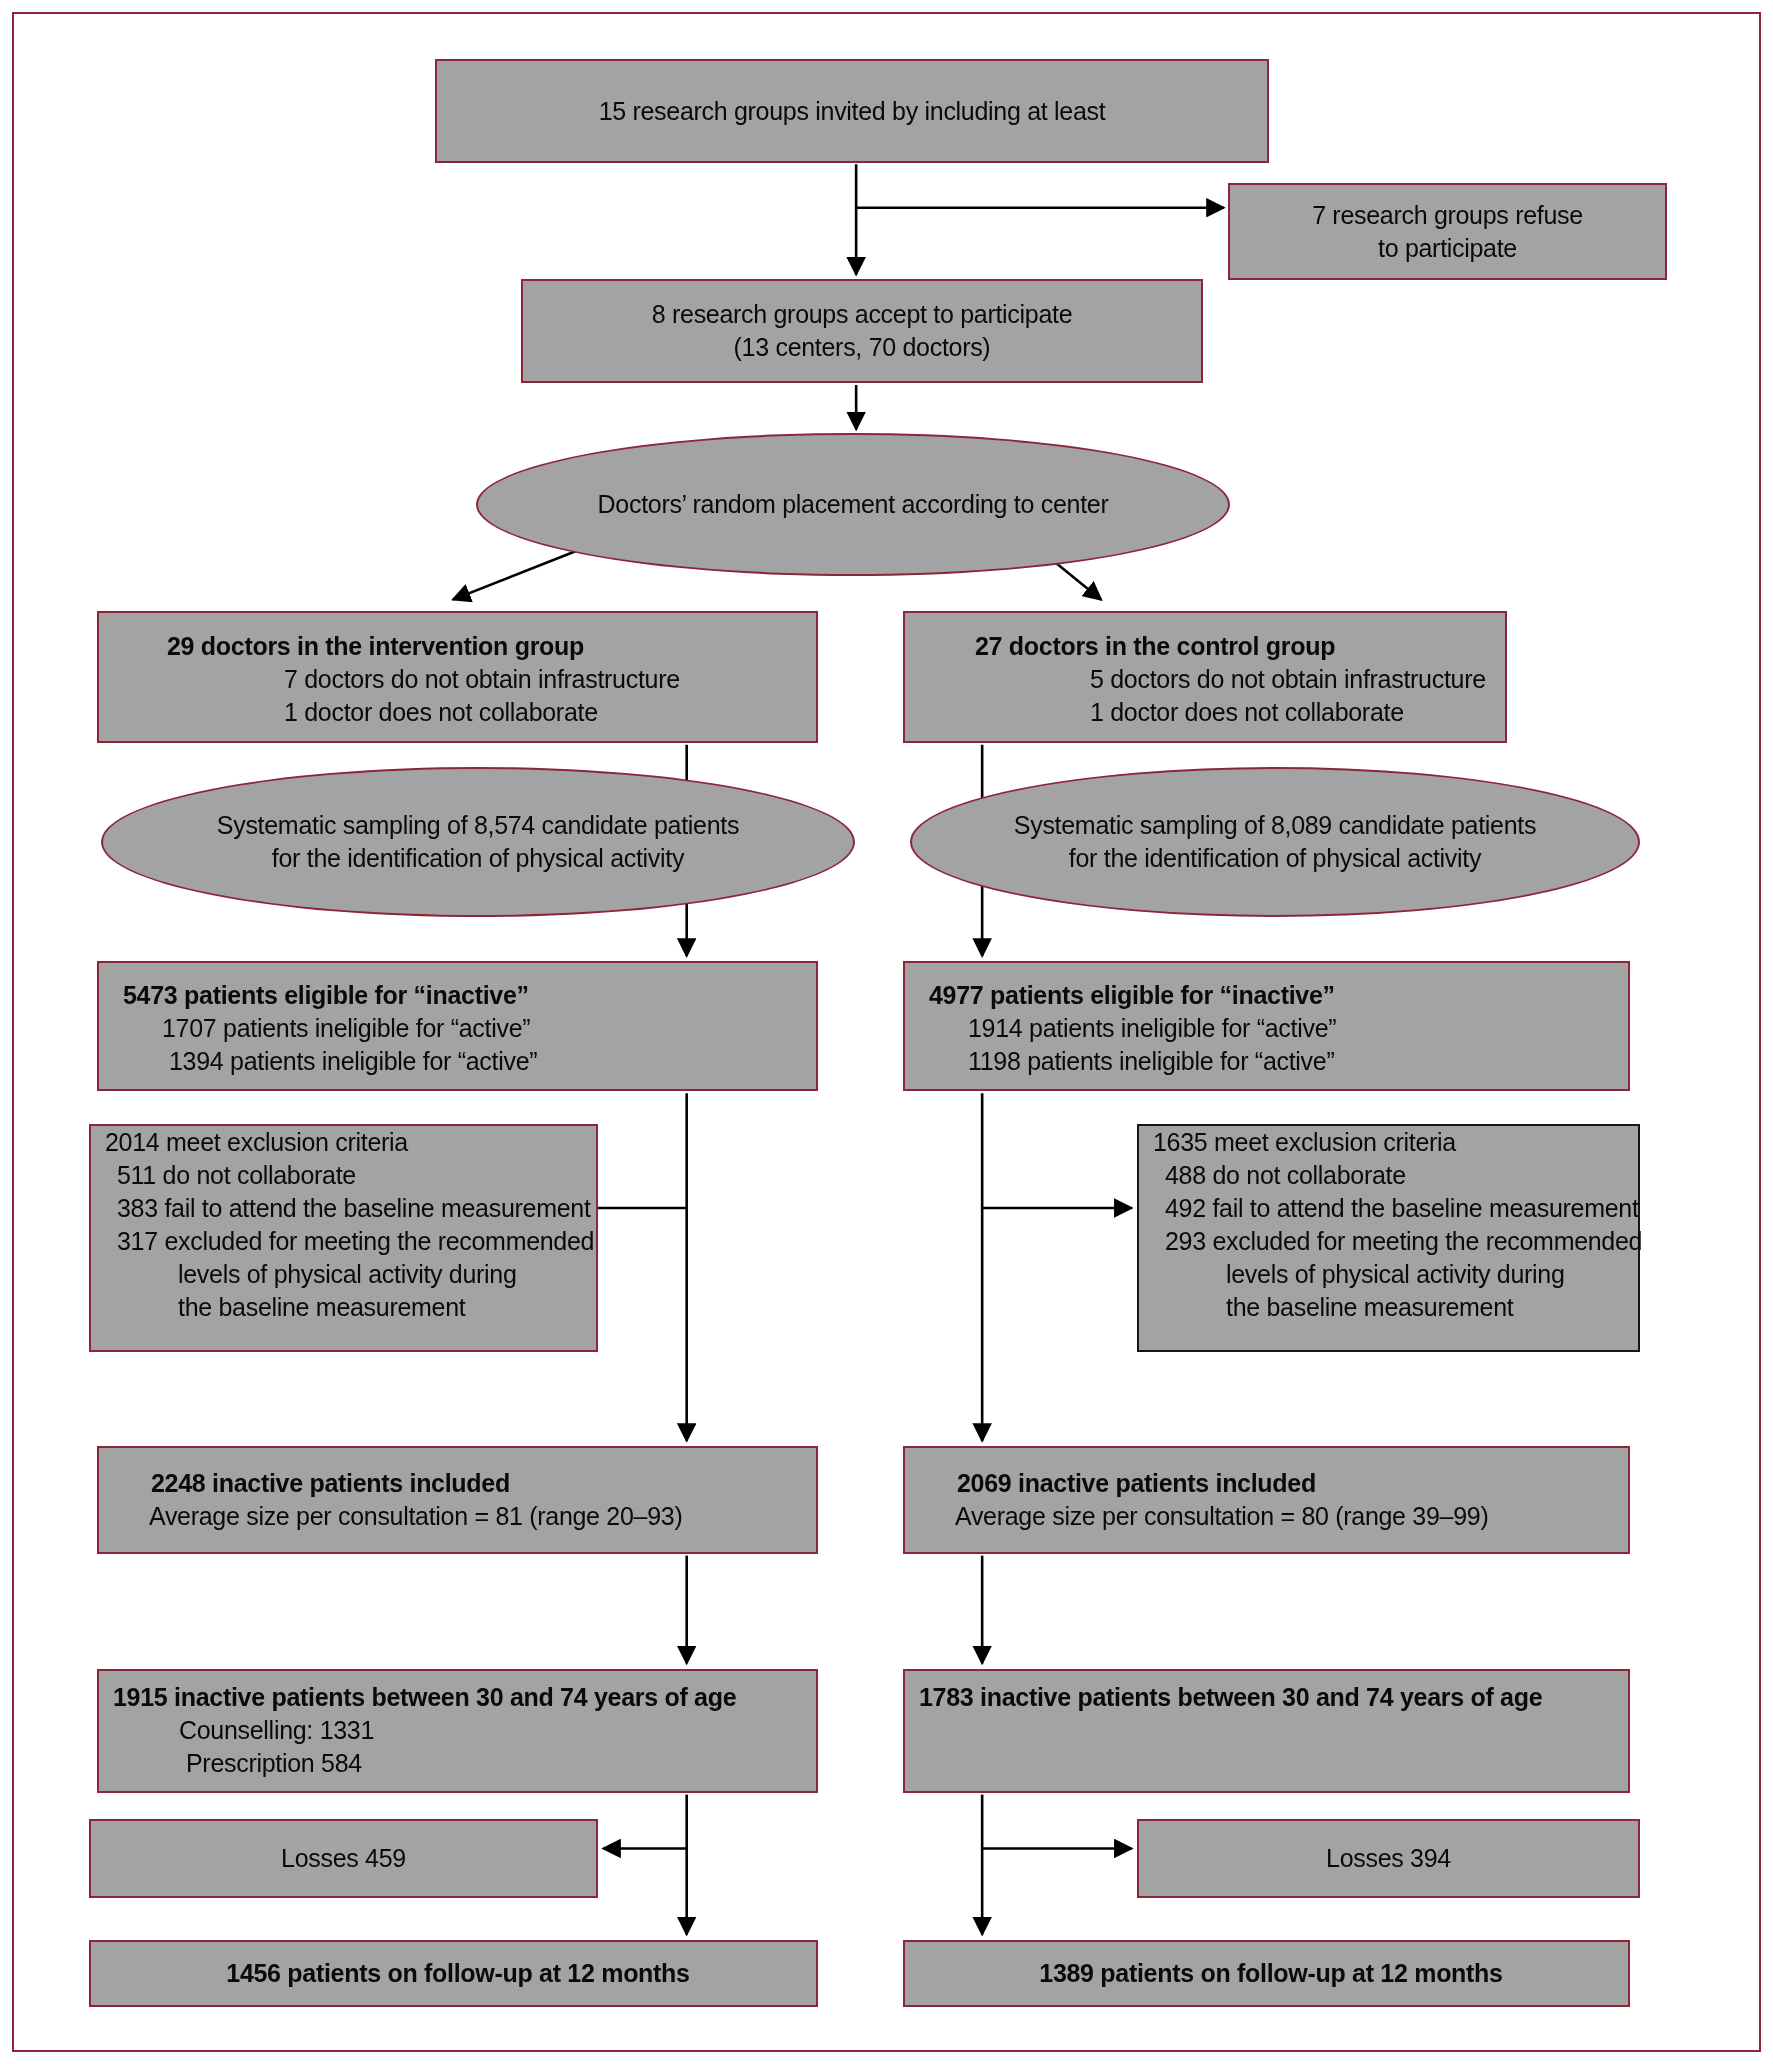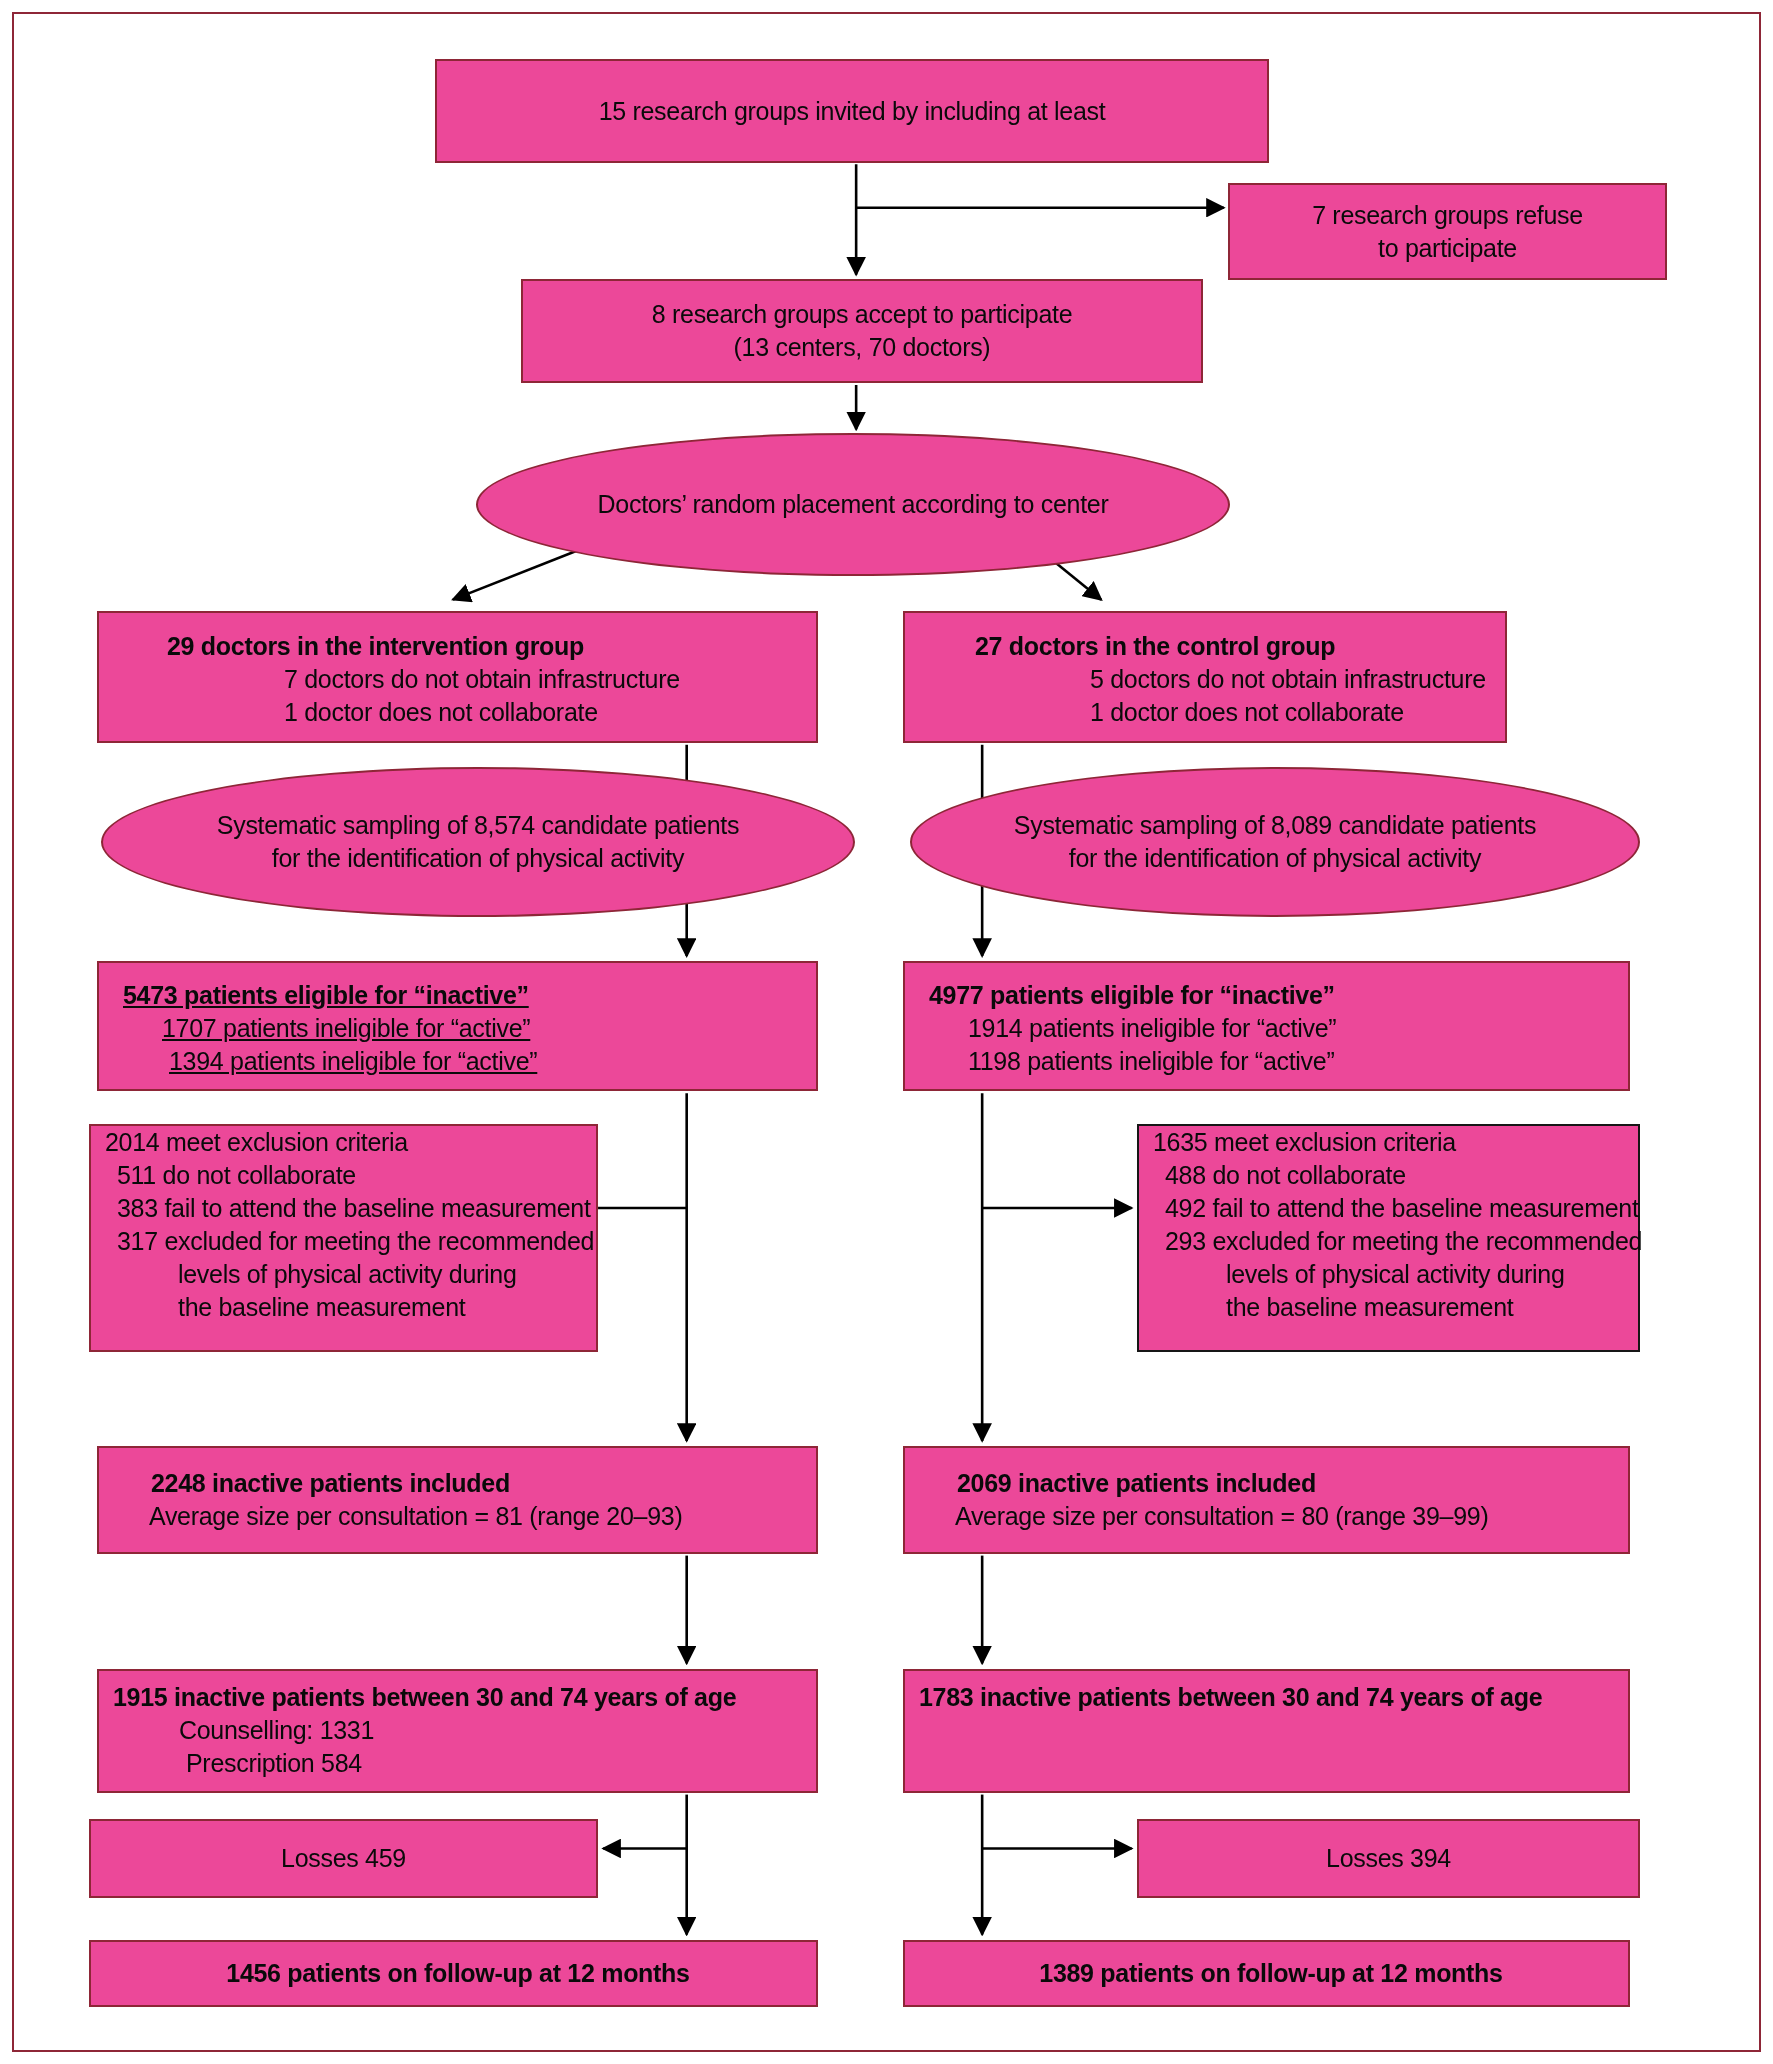--- a/index.html
+++ b/index.html
@@ -13,7 +13,7 @@
   }
   svg.connectors{position:absolute;left:0;top:0;z-index:1;}
   .node{
-    position:absolute;z-index:2;background:#ec4899;
+    position:absolute;z-index:2;background:#a3a3a3;
     border:2.6px solid #8e2637;box-sizing:border-box;
     font-size:25px;line-height:33px;letter-spacing:-0.3px;color:#0a0a0a;
   }

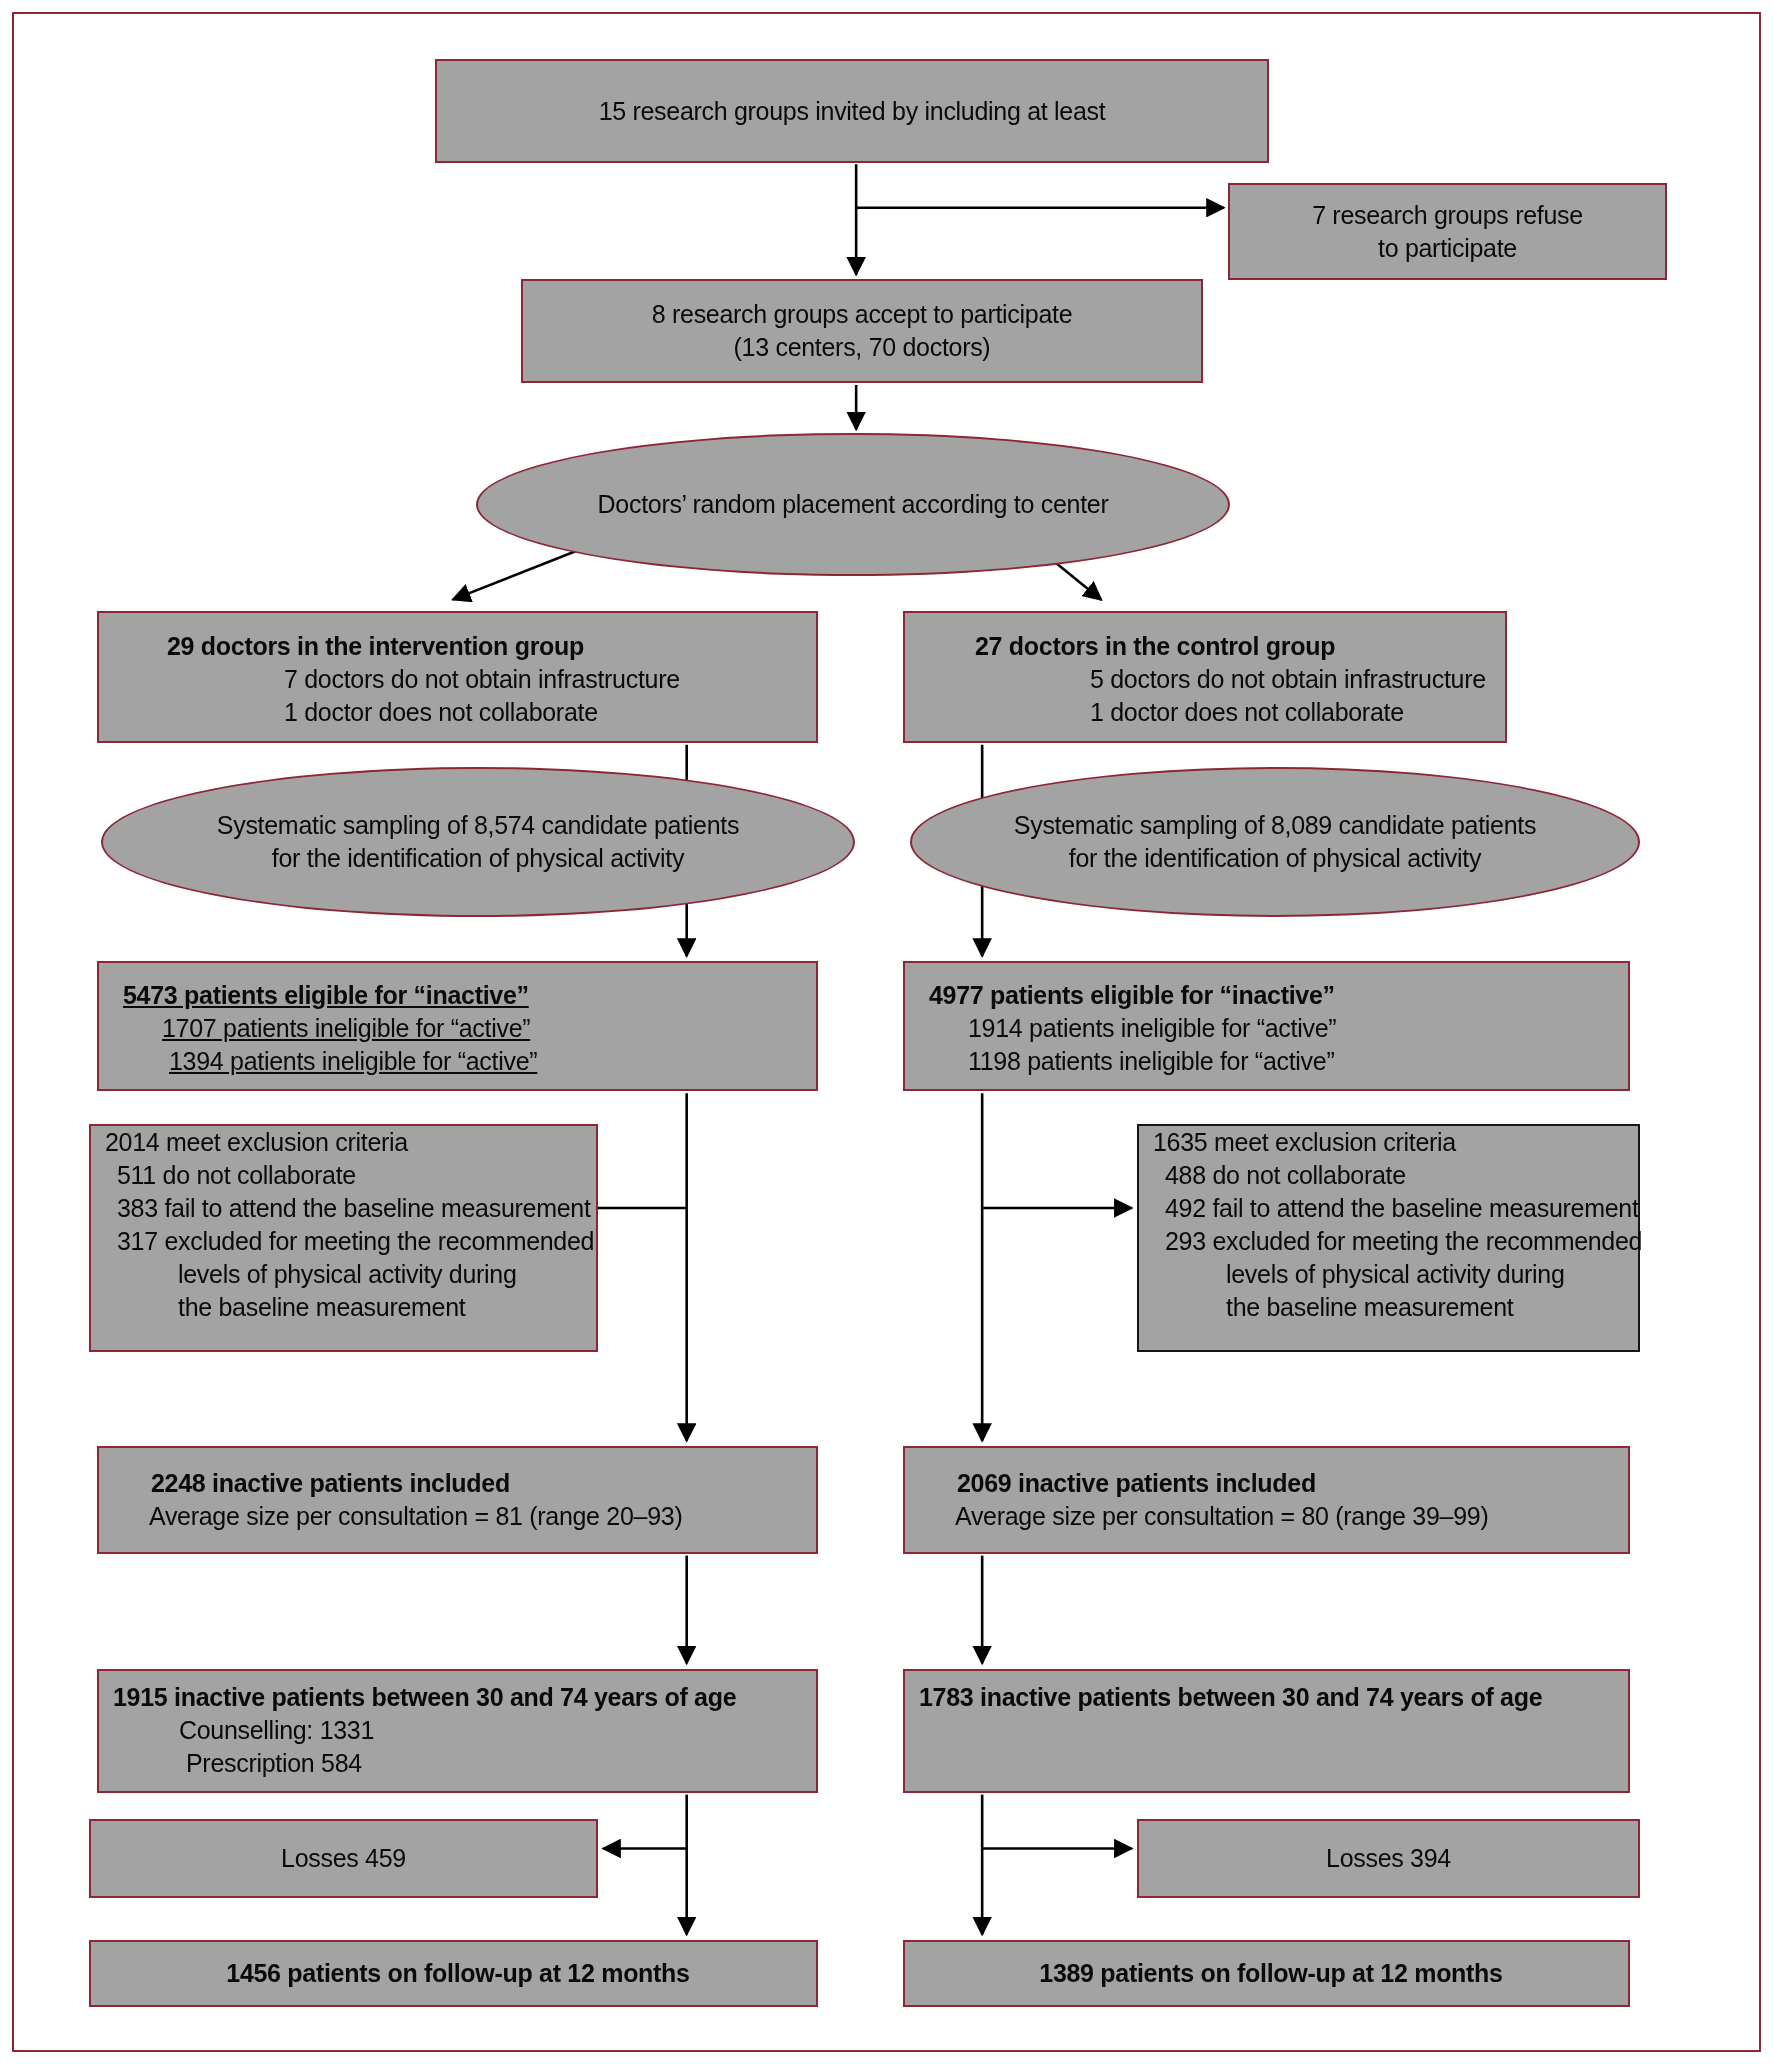--- a/index.html
+++ b/index.html
@@ -99,7 +99,7 @@
   <div class="ln">for the identification of physical activity</div>
 </div>
 
-<div class="node pt18" style="left:97px;top:961px;width:721px;height:130px;text-decoration:underline;">
+<div class="node pt18" style="left:97px;top:961px;width:721px;height:130px;">
   <div class="ln b i28">5473 patients eligible for “inactive”</div>
   <div class="ln i72">1707 patients ineligible for “active”</div>
   <div class="ln i80">1394 patients ineligible for “active”</div>

